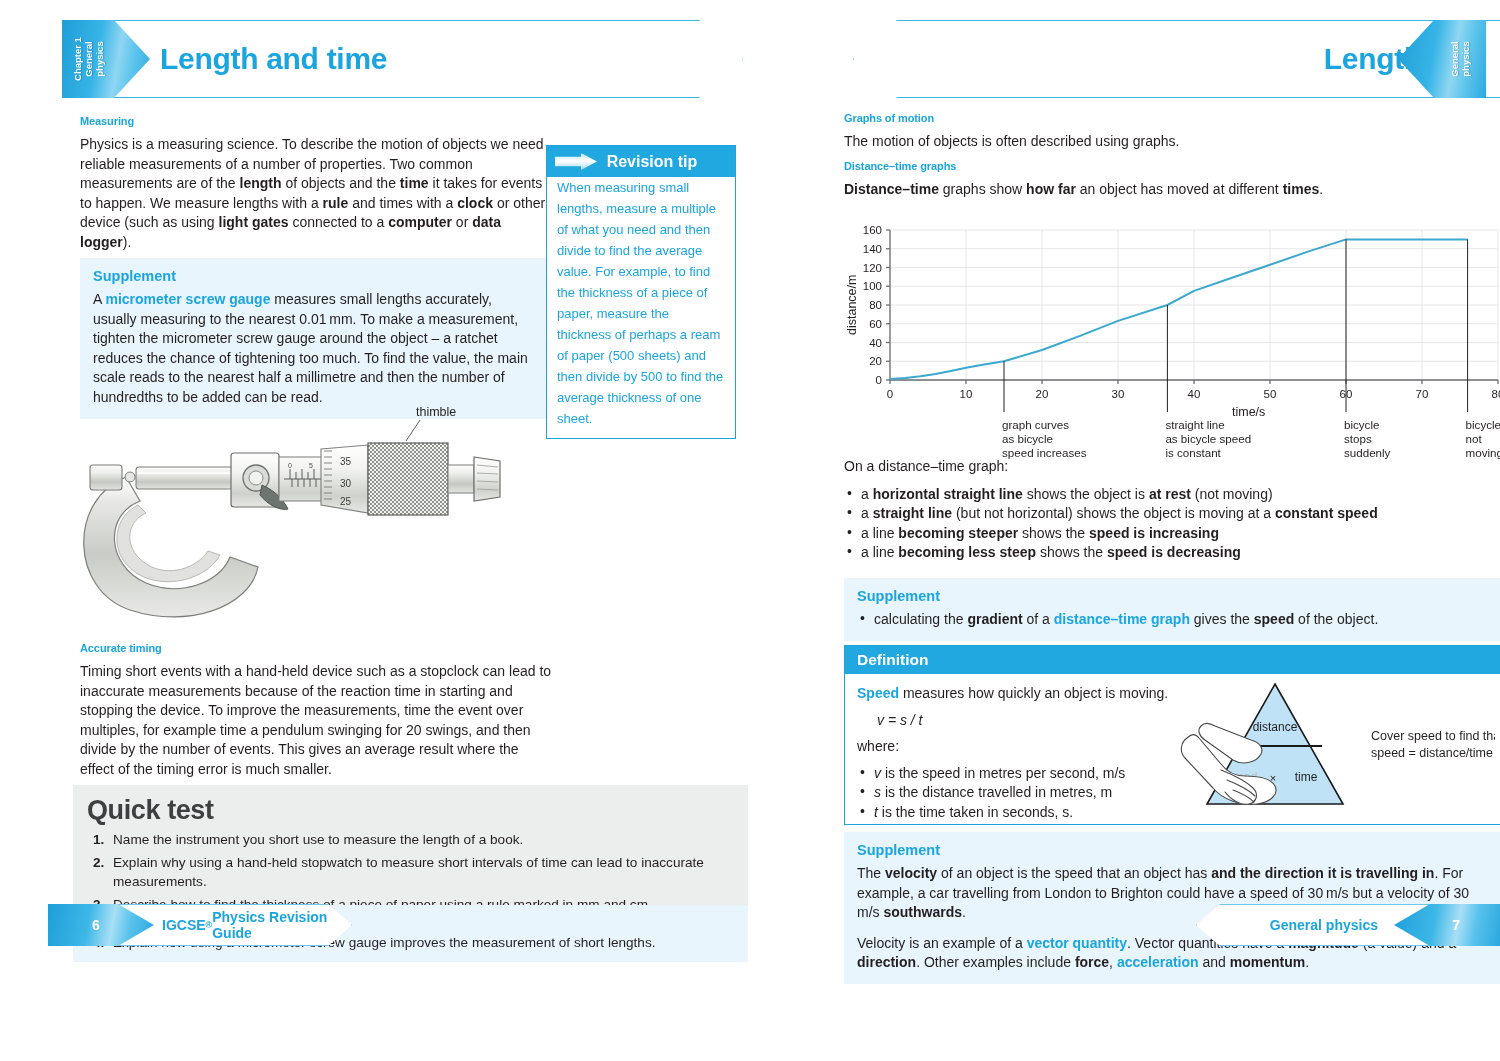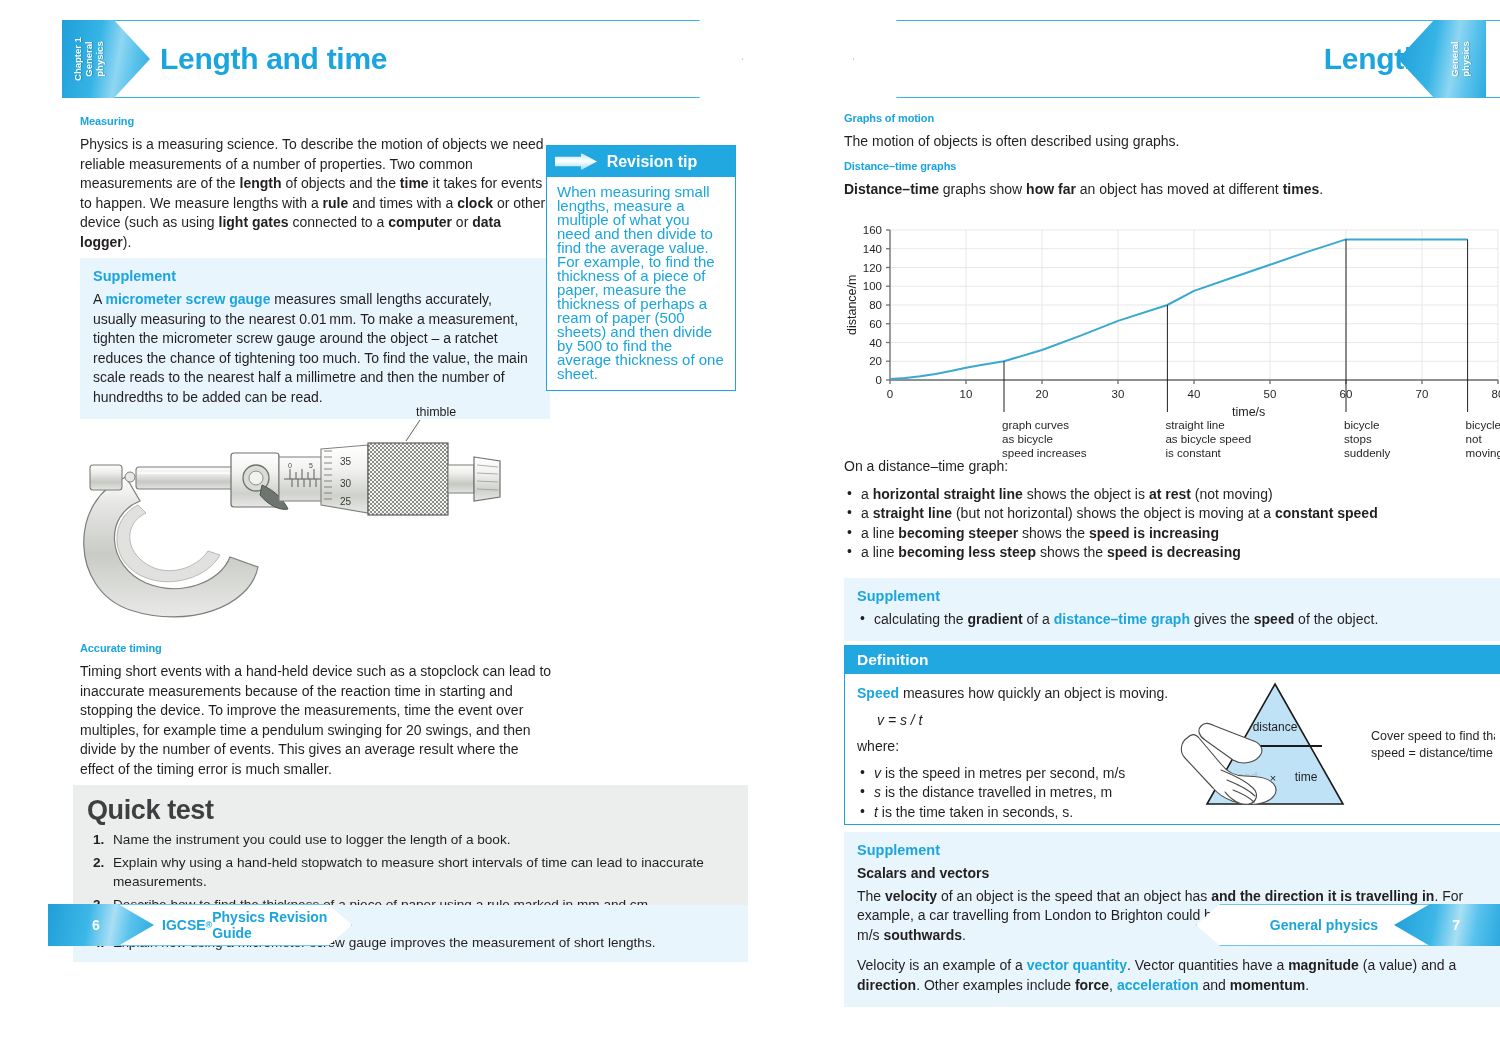--- a/index.html
+++ b/index.html
@@ -107,8 +107,8 @@
     clip-path: polygon(0 22%, 62% 22%, 62% 0, 100% 50%, 62% 100%, 62% 78%, 0 78%);
   }
   .tipbox .tip-body {
-    padding: 8px 10px 9px 10px;
-    color: #1ba5de; font-size: 15px; line-height: 14px;
+    padding: 0 10px 9px 10px;
+    color: #1ba5de; font-size: 13px; line-height: 21px;
   }
 
   

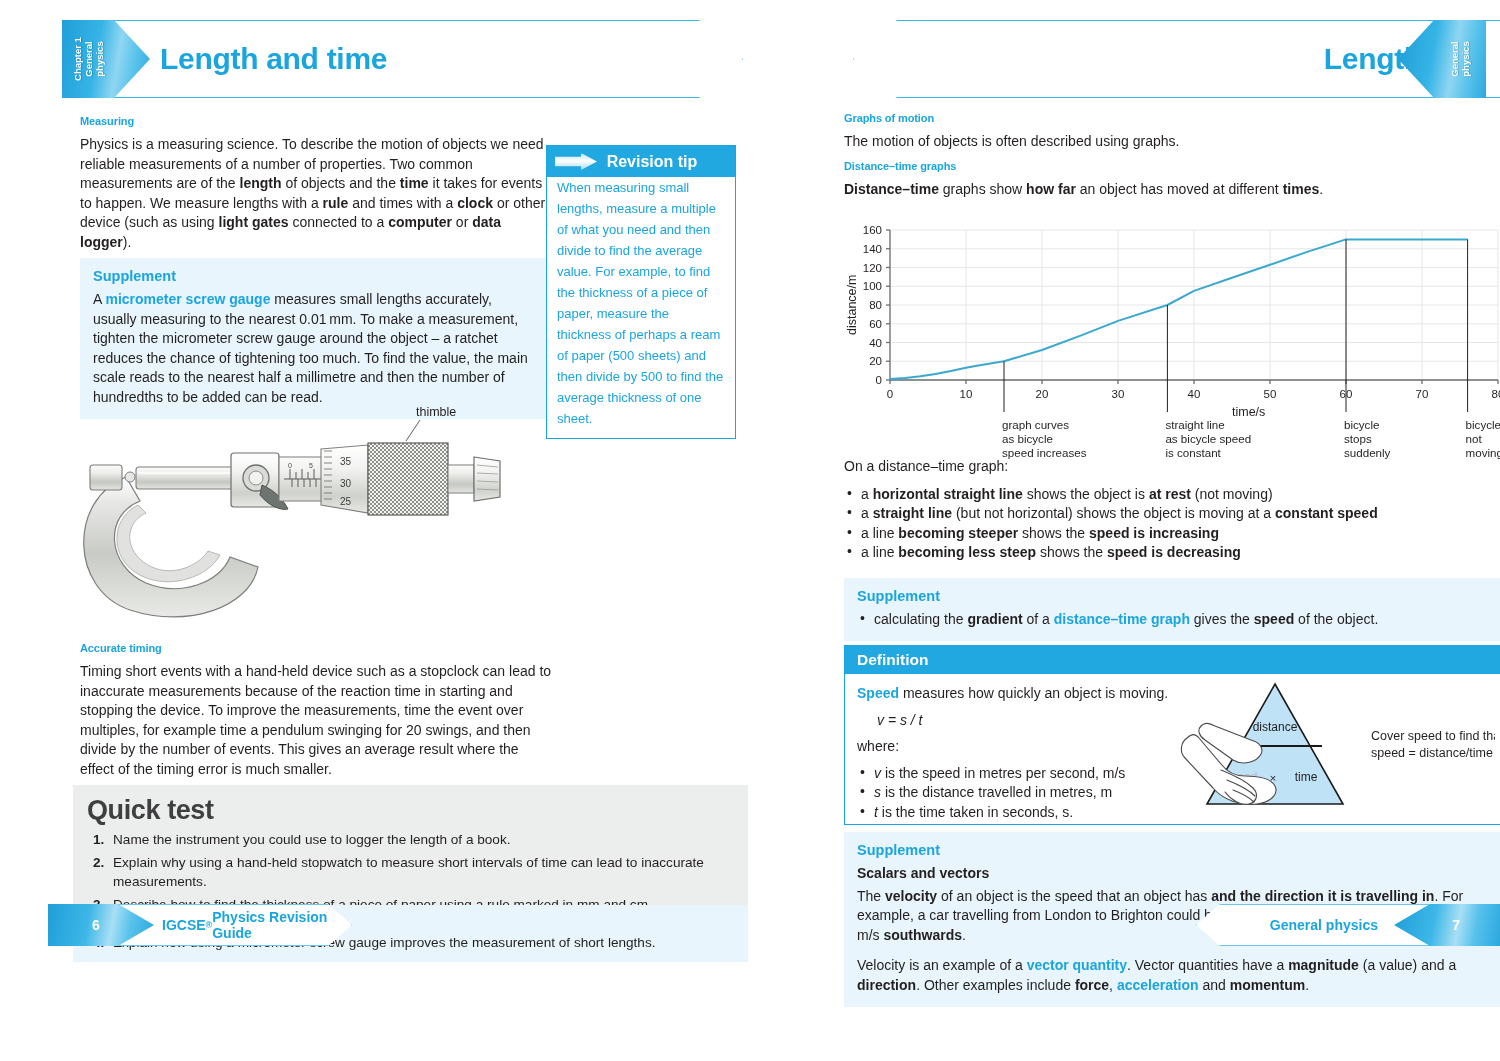--- a/index.html
+++ b/index.html
@@ -353,7 +353,7 @@
     <div class="quicktest" style="left:25px; top:785px; width:675px;">
       <h2>Quick test</h2>
       <ol class="qlist" id="qlist">
-          <li>Name the instrument you could use to logger the length of a book.</li>
+          <li>Name the instrument you short use to measure the length of a book.</li>
           <li>Explain why using a hand-held stopwatch to measure short intervals of time can lead to inaccurate measurements.</li>
           <li>Describe how to find the thickness of a piece of paper using a rule marked in mm and cm.</li>
         </ol>

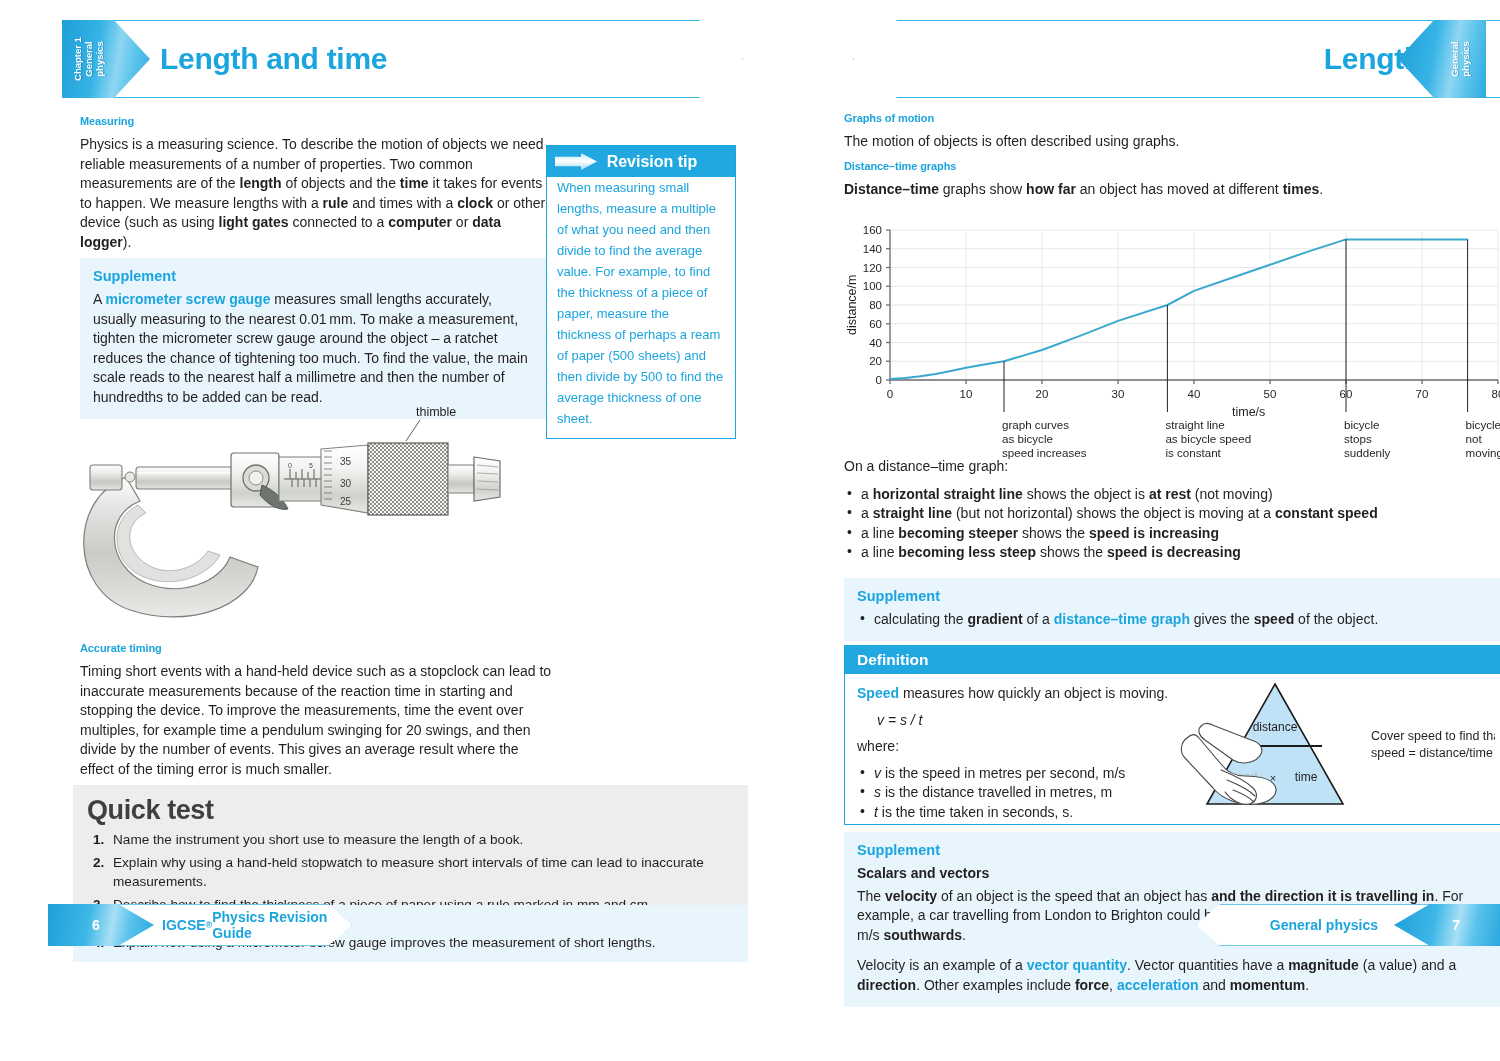--- a/index.html
+++ b/index.html
@@ -539,7 +539,6 @@
 
     <div class="supp" style="position:absolute; left:46px; top:832px; width:660px;">
       <div class="supp-h">Supplement</div>
-      <p style="font-weight:bold; margin-bottom:3px">Scalars and vectors</p>
       <p id="vec-p1" style="margin-bottom:11px">The <b>velocity</b> of an object is the speed that an object has <b>and the direction it is travelling in</b>. For example, a car travelling from London to Brighton could have a speed of 30 m/s but a velocity of 30 m/s <b>southwards</b>.</p>
       <p id="vec-p2">Velocity is an example of a <span class="kw">vector quantity</span>. Vector quantities have a <b>magnitude</b> (a value) and a <b>direction</b>. Other examples include <b>force</b>, <span class="kw">acceleration</span> and <b>momentum</b>.</p>
     </div>

